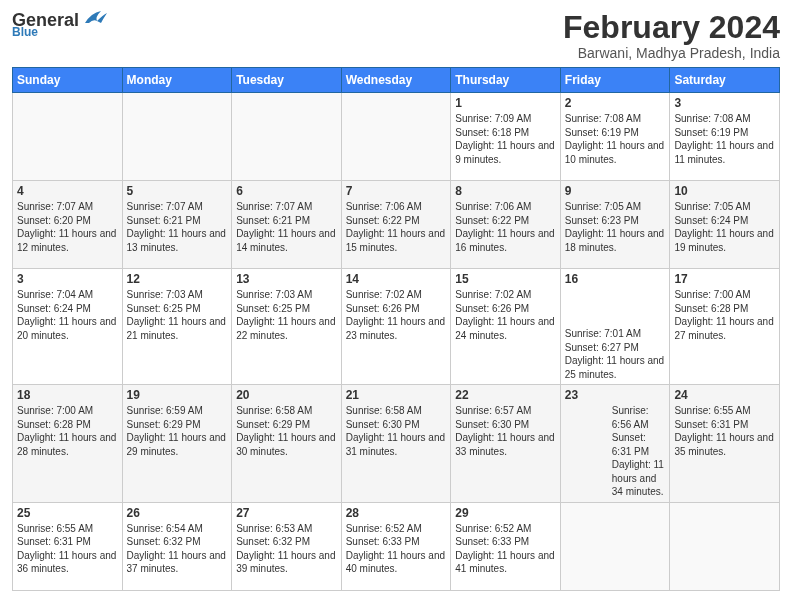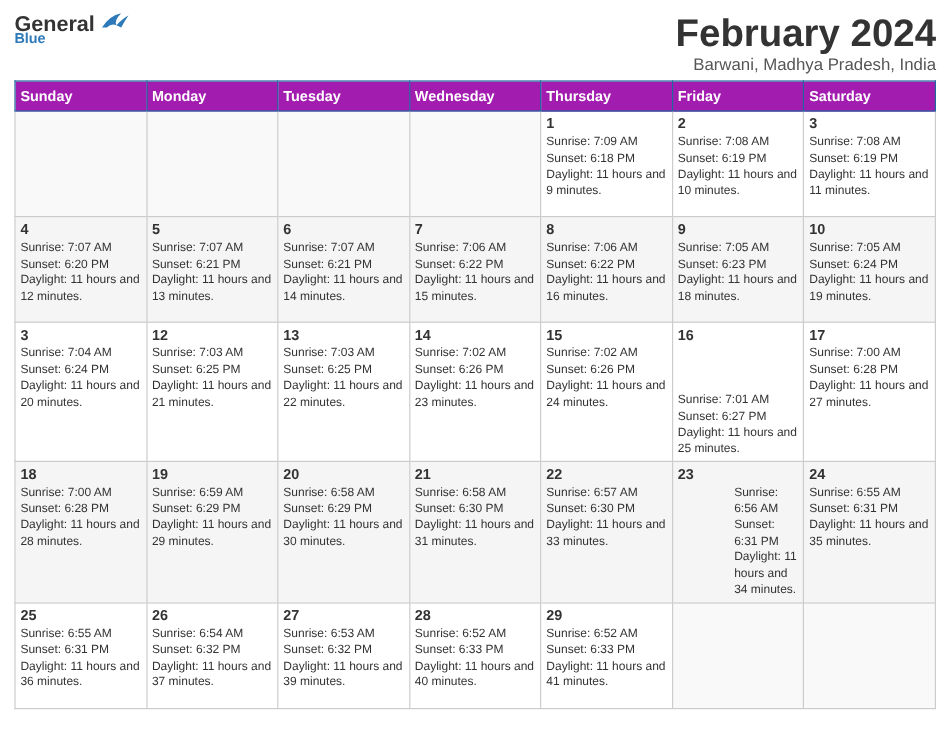--- a/index.html
+++ b/index.html
@@ -50,7 +50,7 @@
       table-layout: fixed;
     }
     .calendar th {
-      background: #a21caf;
+      background: #3b82f6;
       color: #fff;
       font-size: 12px;
       font-weight: bold;

